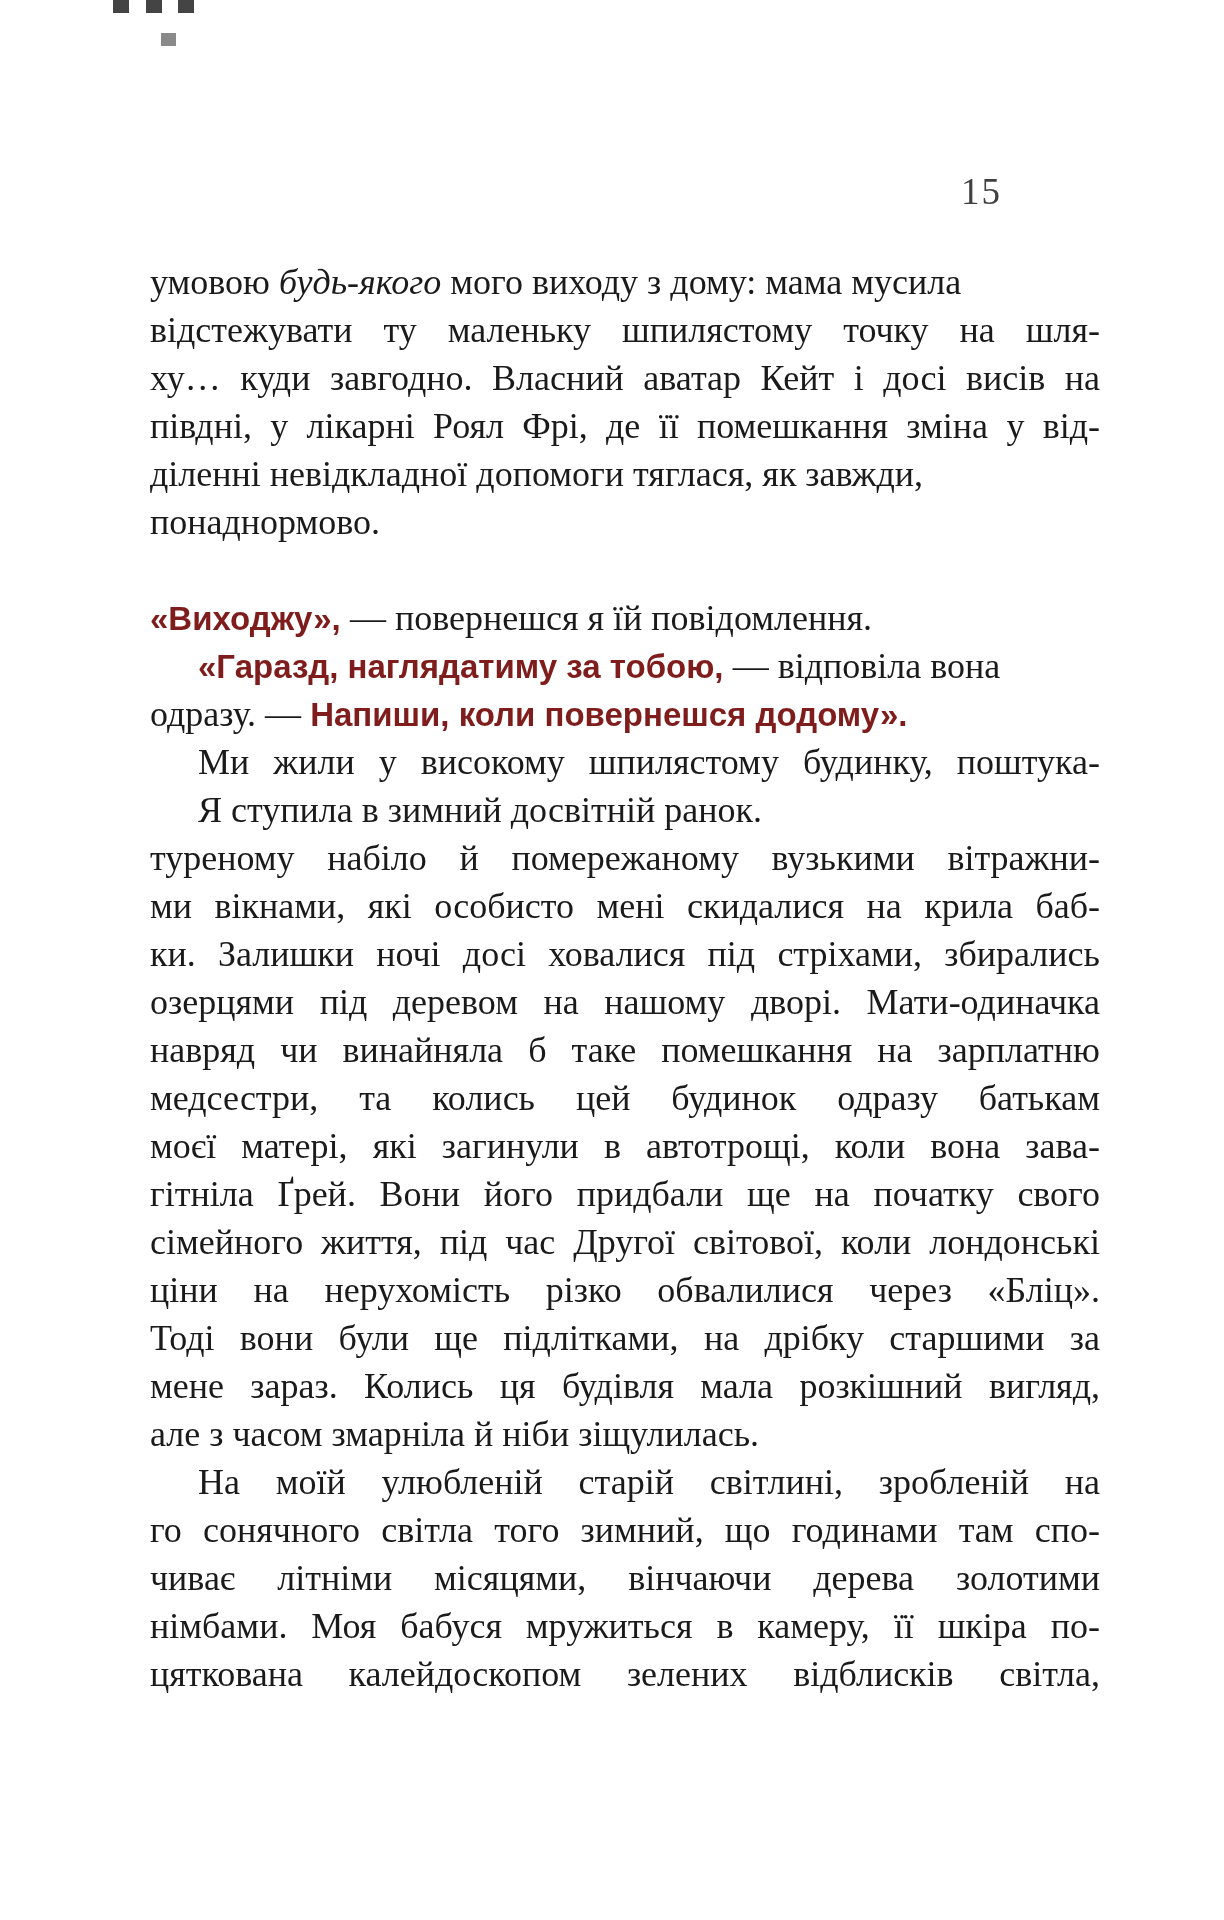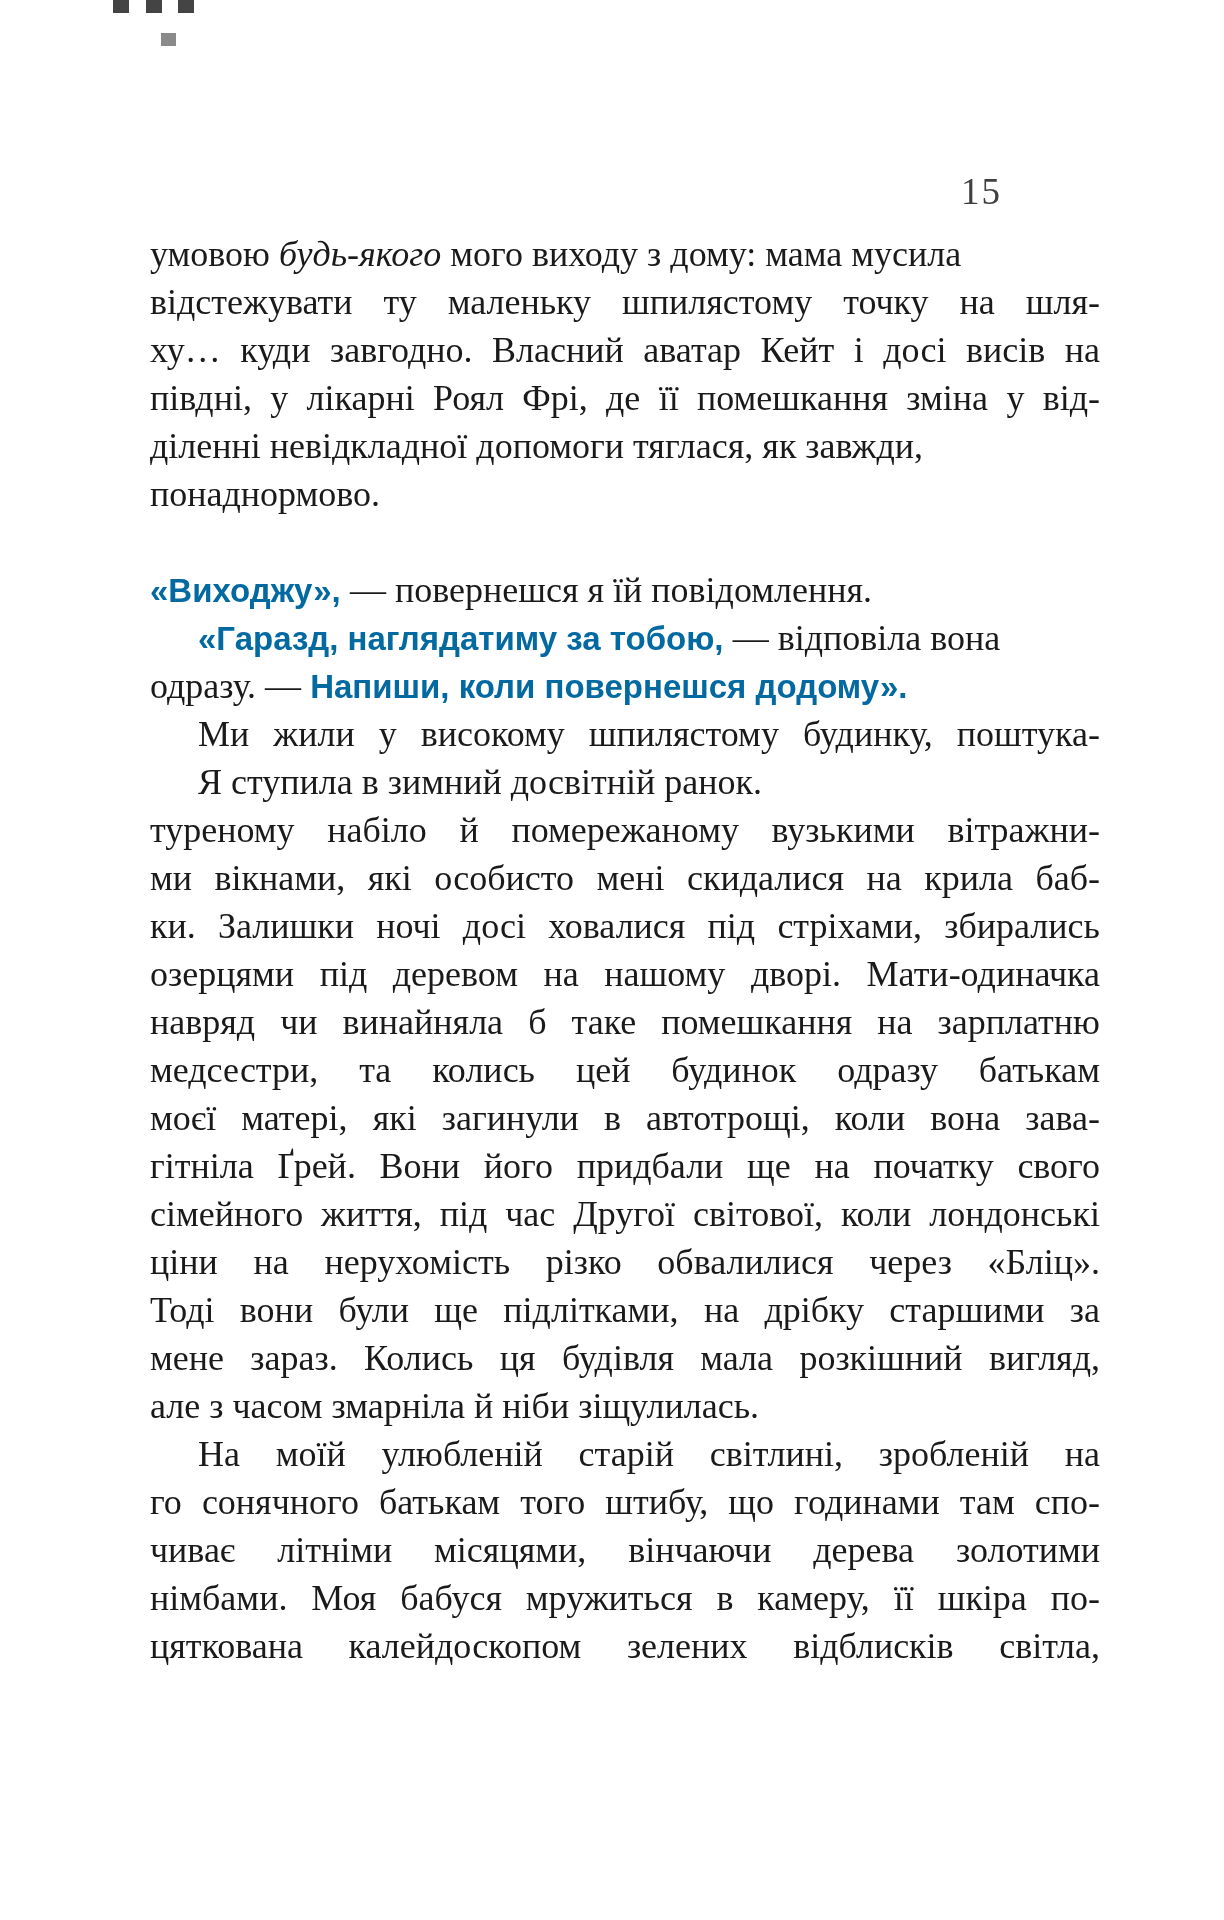--- a/index.html
+++ b/index.html
@@ -32,7 +32,7 @@
   #text-block {
     position: absolute;
     left: 150px;
-    top: 230px;
+    top: 258px;
     width: 950px;
     color: #1a1a1a;
   }

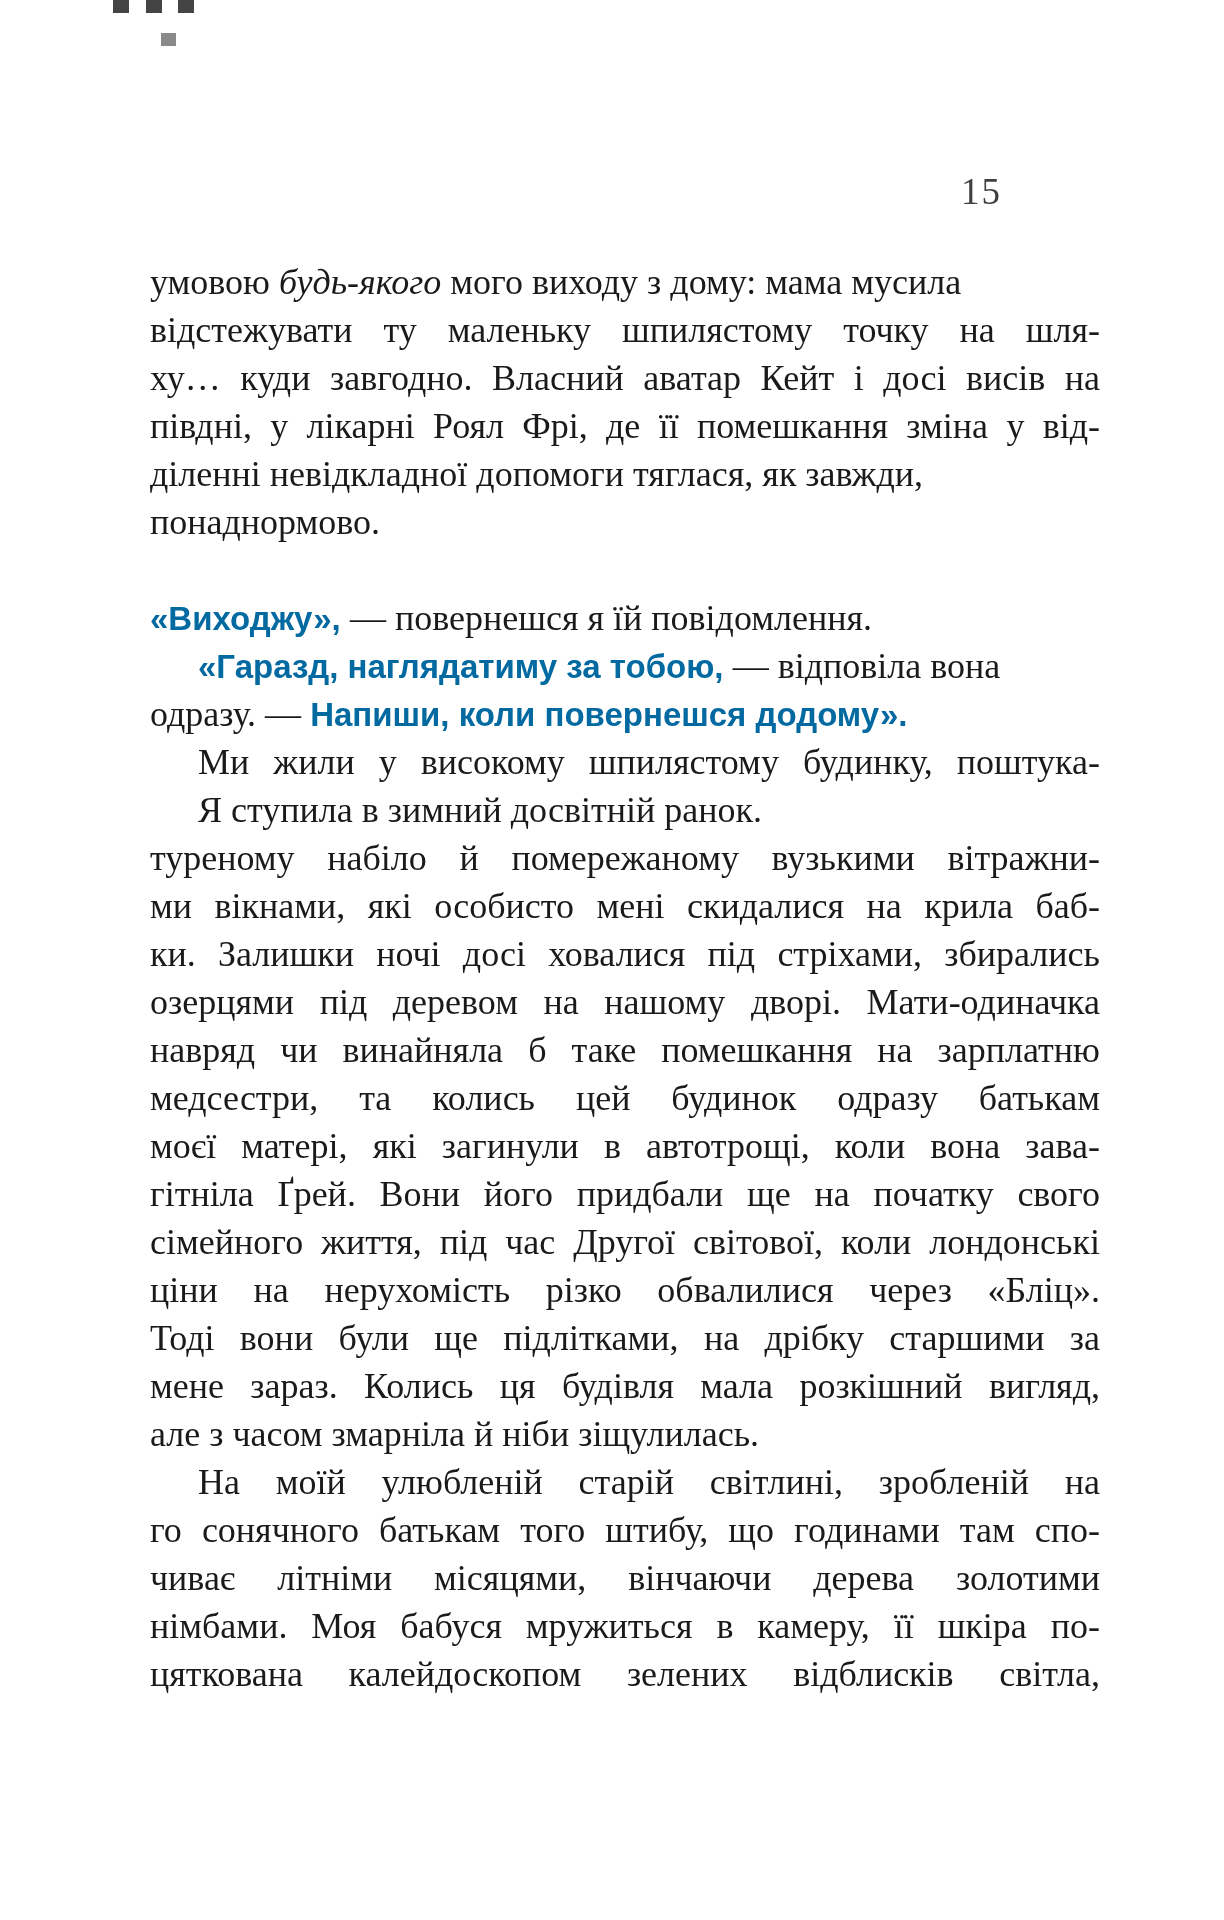--- a/index.html
+++ b/index.html
@@ -57,7 +57,7 @@
     font-family: "Liberation Sans", sans-serif;
     font-weight: 600;
     font-size: 33px;
-    color: #0369a1;
+    color: #7f1d1d;
   }
 </style>
 </head>

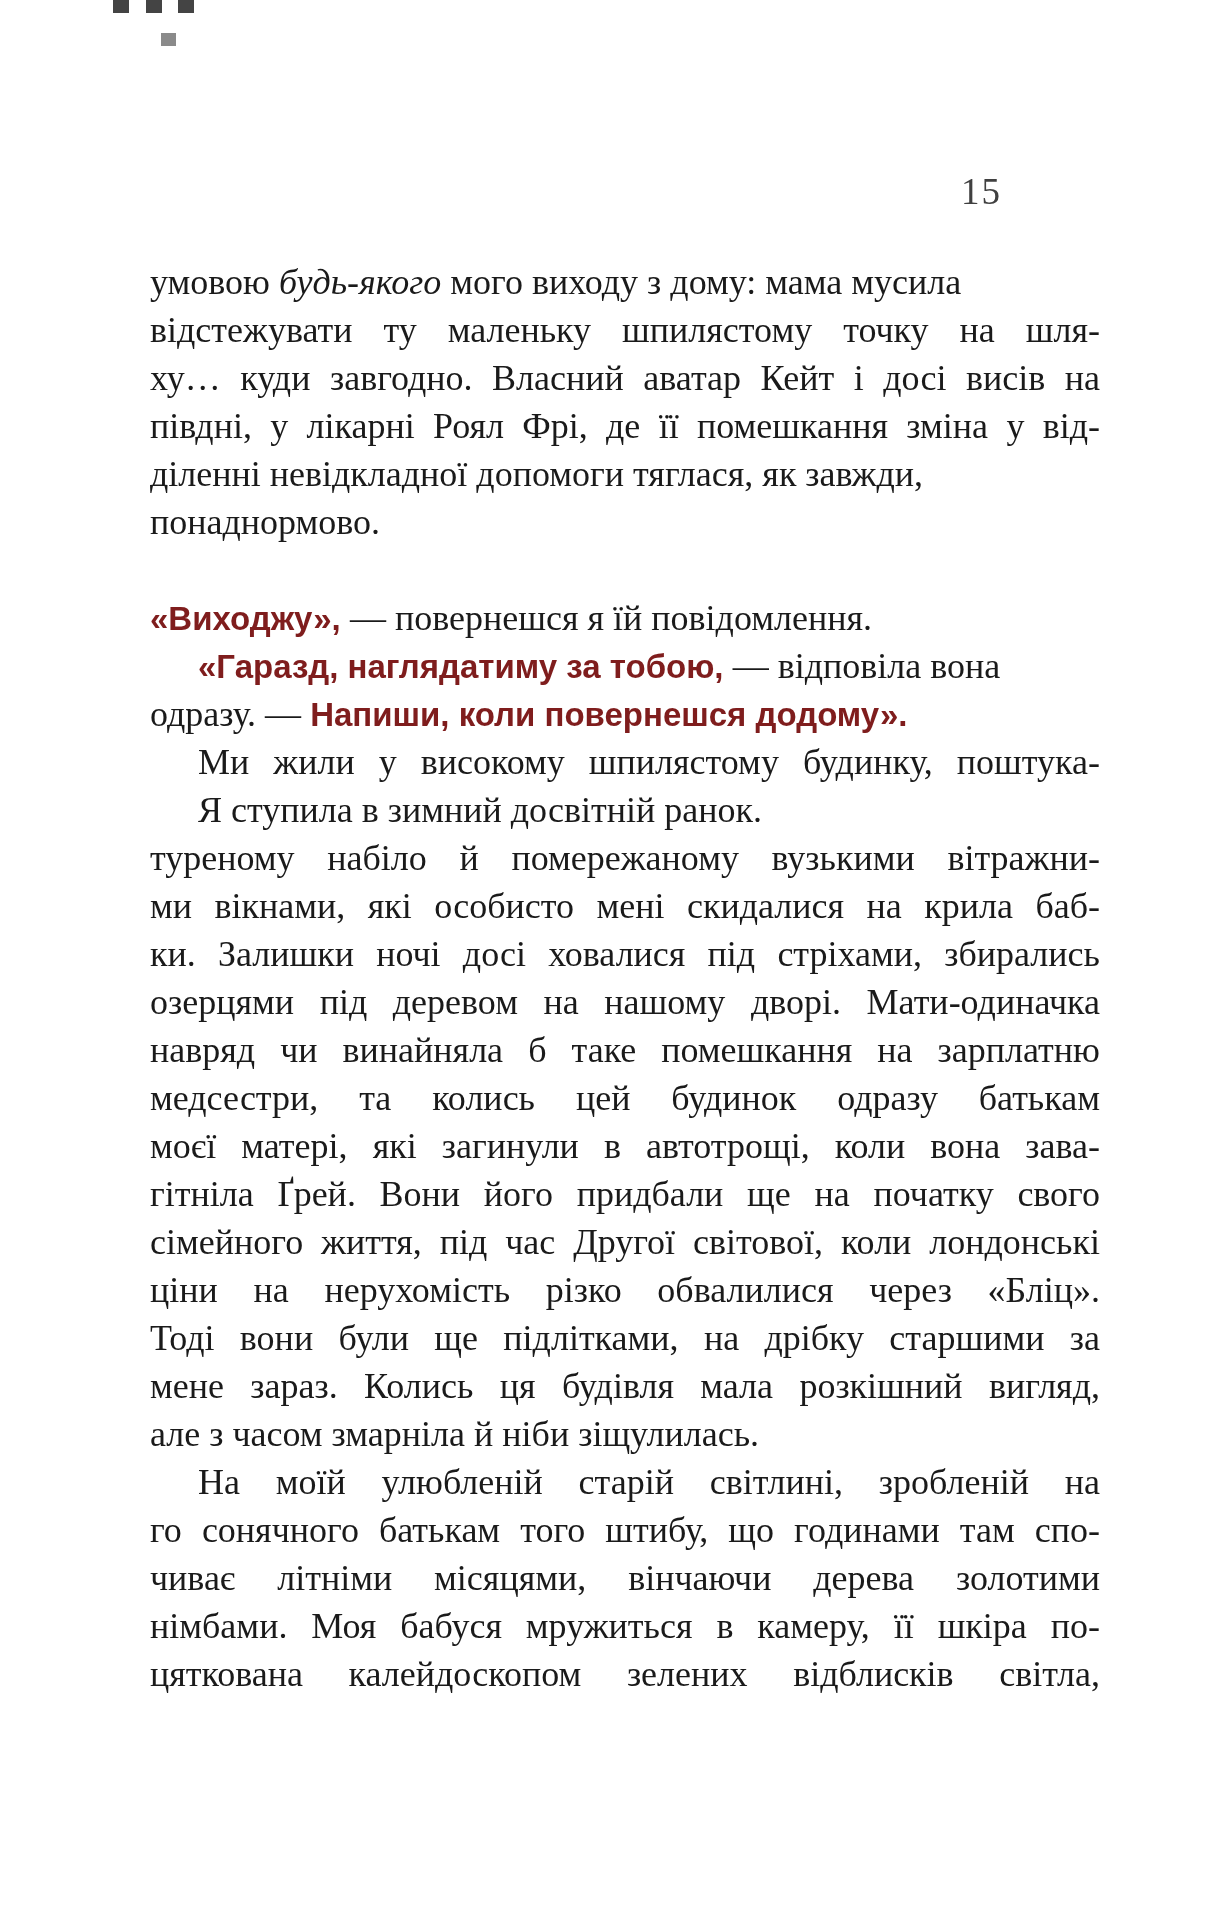--- a/index.html
+++ b/index.html
@@ -97,7 +97,7 @@
       <div class="line just"><span class="seg-r">мене зараз. Колись ця будівля мала розкішний вигляд,</span></div>
       <div class="line"><span class="seg-r">але з часом змарніла й ніби зіщулилась.</span></div>
       <div class="line just indent"><span class="seg-r">На моїй улюбленій старій світлині, зробленій на</span></div>
-      <div class="line just"><span class="seg-r">го сонячного батькам того штибу, що годинами там спо-</span></div>
+      <div class="line just"><span class="seg-r">го сонячного світла того зимний, що годинами там спо-</span></div>
       <div class="line just"><span class="seg-r">чиває літніми місяцями, вінчаючи дерева золотими</span></div>
       <div class="line just"><span class="seg-r">німбами. Моя бабуся мружиться в камеру, її шкіра по-</span></div>
       <div class="line just"><span class="seg-r">цяткована калейдоскопом зелених відблисків світла,</span></div>

